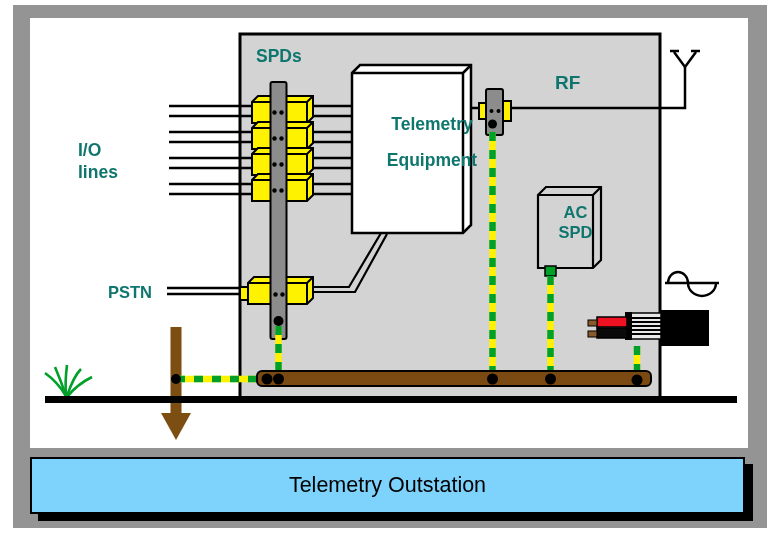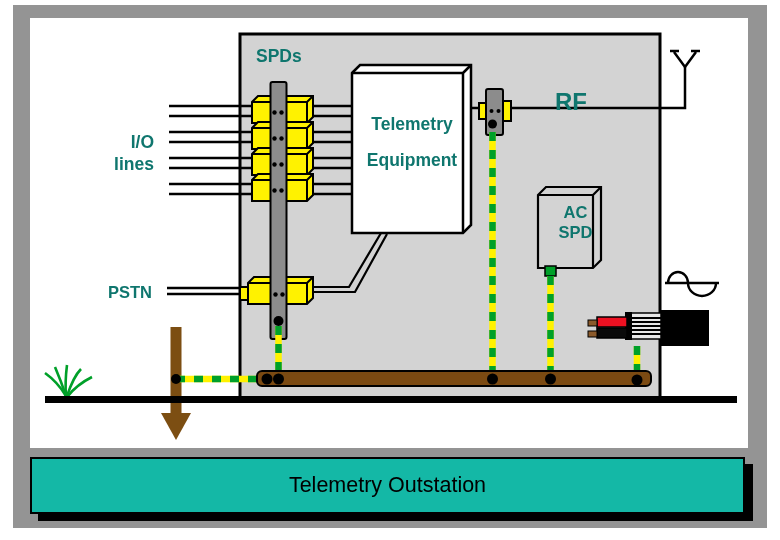--- a/index.html
+++ b/index.html
@@ -15,7 +15,7 @@
   #spds-label{left:256px;top:46px;font-size:17.5px;}
   #io-label{left:78px;top:132px;width:76px;text-align:right;font-size:17.5px;line-height:21.5px;}
   #pstn-label{left:108px;top:283px;font-size:16.5px;}
-  #rf-label{left:555px;top:88px;font-size:24px;}
+  #rf-label{left:555px;top:72px;font-size:19px;}
   #tele-label{left:350px;top:107px;width:124px;text-align:center;font-size:17.5px;line-height:35.5px;}
   #ac-label{left:538px;top:202px;width:75px;text-align:center;font-size:16.5px;line-height:20px;}
   .caption-box{

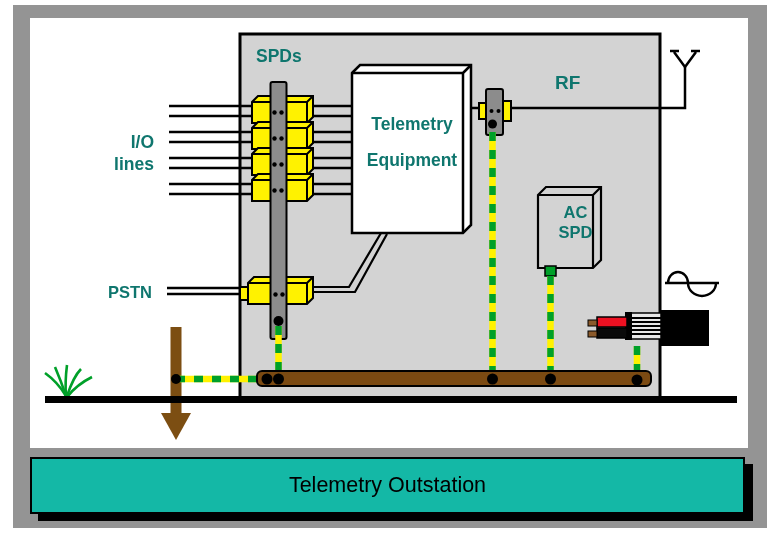--- a/index.html
+++ b/index.html
@@ -16,7 +16,7 @@
   #io-label{left:78px;top:132px;width:76px;text-align:right;font-size:17.5px;line-height:21.5px;}
   #pstn-label{left:108px;top:283px;font-size:16.5px;}
   #rf-label{left:555px;top:72px;font-size:19px;}
-  #tele-label{left:350px;top:107px;width:124px;text-align:center;font-size:17.5px;line-height:35.5px;}
+  #tele-label{left:370px;top:107px;width:124px;text-align:center;font-size:17.5px;line-height:35.5px;}
   #ac-label{left:538px;top:202px;width:75px;text-align:center;font-size:16.5px;line-height:20px;}
   .caption-box{
     position:absolute;left:30px;top:457px;width:711px;height:53px;z-index:6;

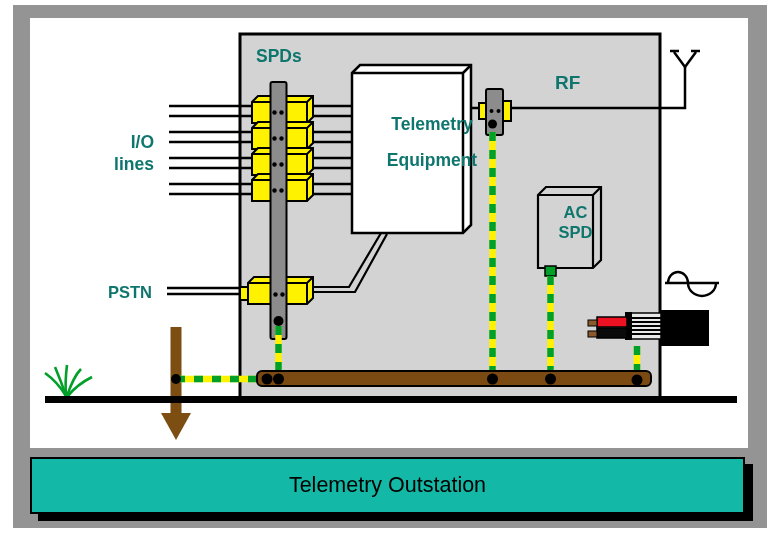--- a/index.html
+++ b/index.html
@@ -13,7 +13,7 @@
   svg{position:absolute;left:0;top:0;z-index:3;}
   .lbl{position:absolute;z-index:5;color:#0f766e;font-weight:bold;white-space:pre-line;}
   #spds-label{left:256px;top:46px;font-size:17.5px;}
-  #io-label{left:78px;top:132px;width:76px;text-align:right;font-size:17.5px;line-height:21.5px;}
+  #io-label{left:78px;top:140px;width:76px;text-align:left;font-size:17.5px;line-height:21.5px;}
   #pstn-label{left:108px;top:283px;font-size:16.5px;}
   #rf-label{left:555px;top:72px;font-size:19px;}
   #tele-label{left:370px;top:107px;width:124px;text-align:center;font-size:17.5px;line-height:35.5px;}

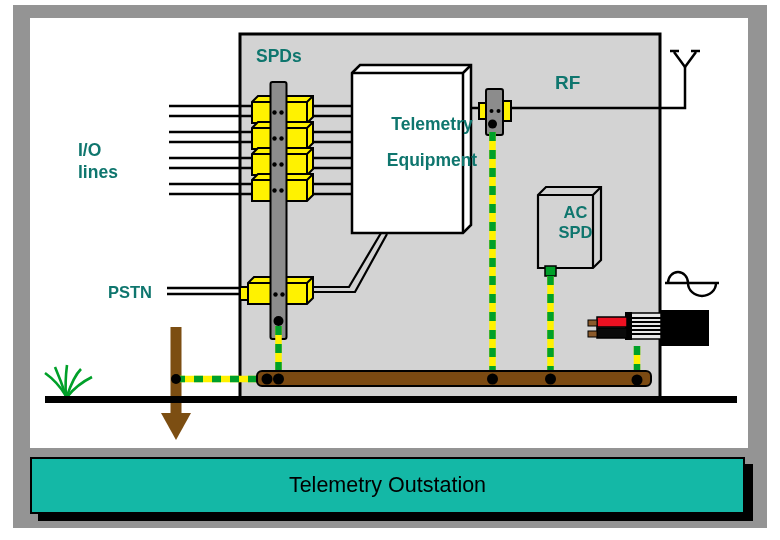--- a/index.html
+++ b/index.html
@@ -20,7 +20,7 @@
   #ac-label{left:538px;top:202px;width:75px;text-align:center;font-size:16.5px;line-height:20px;}
   .caption-box{
     position:absolute;left:30px;top:457px;width:711px;height:53px;z-index:6;
-    background:#14b8a6;border:2.5px solid #000;box-shadow:8px 7px 0 #000;
+    background:#7dd3fc;border:2.5px solid #000;box-shadow:8px 7px 0 #000;
   }
   .caption-text{
     width:100%;height:100%;text-align:center;line-height:53px;

